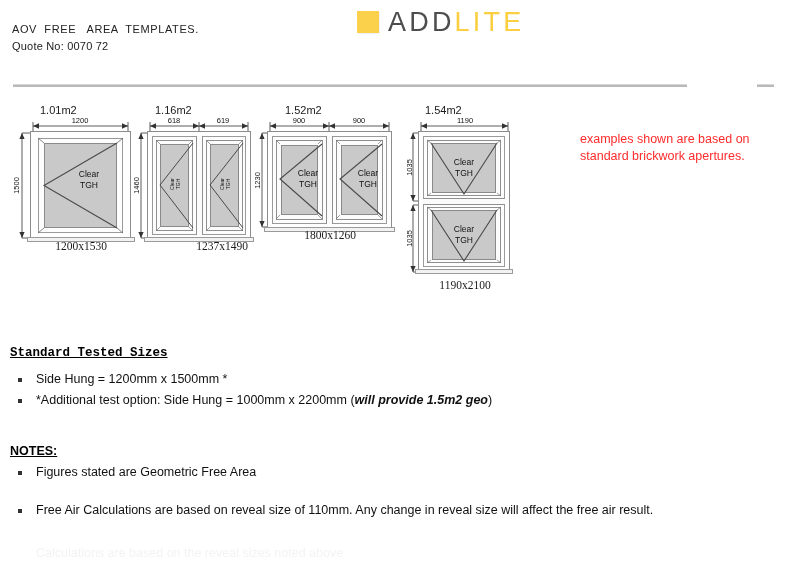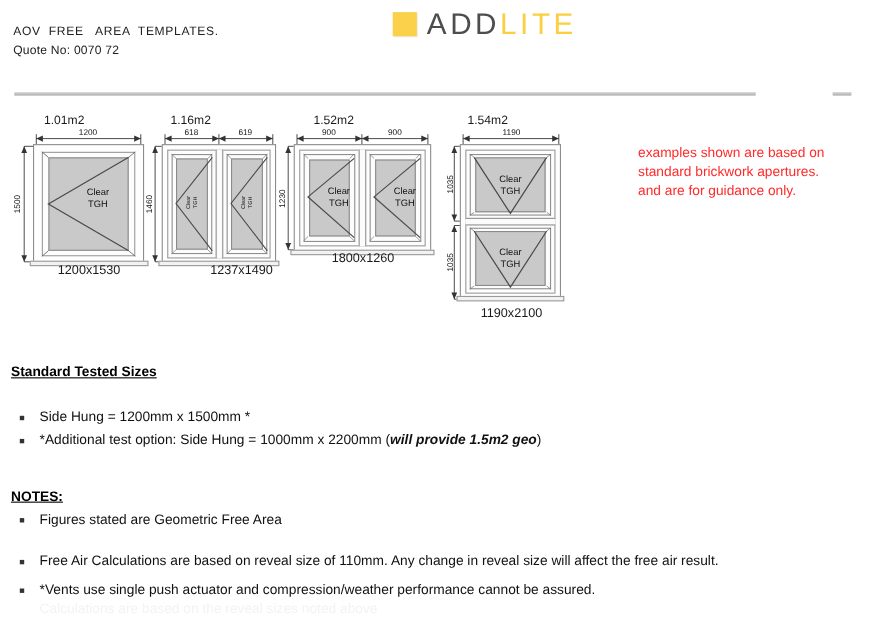--- a/index.html
+++ b/index.html
@@ -232,7 +232,6 @@
 <div class="rednote">
   <div>examples shown are based on</div>
   <div>standard brickwork apertures.</div>
-  <div>and are for guidance only.</div>
 </div>
 
 <div class="draw">

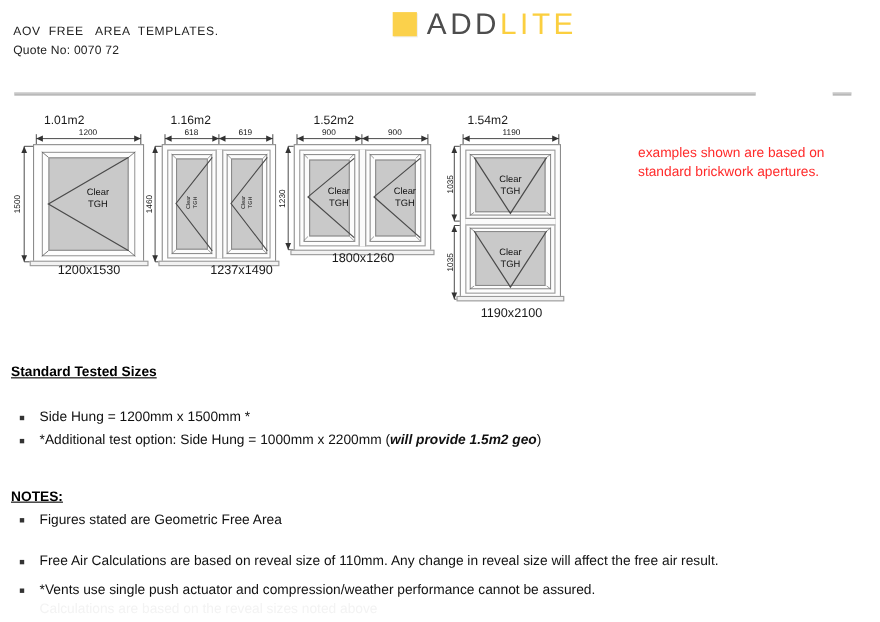--- a/index.html
+++ b/index.html
@@ -98,6 +98,7 @@
     color: #1a1a1a;
     text-align: center;
     white-space: pre;
+    font-family: Liberation Serif, serif;
   }
 
   

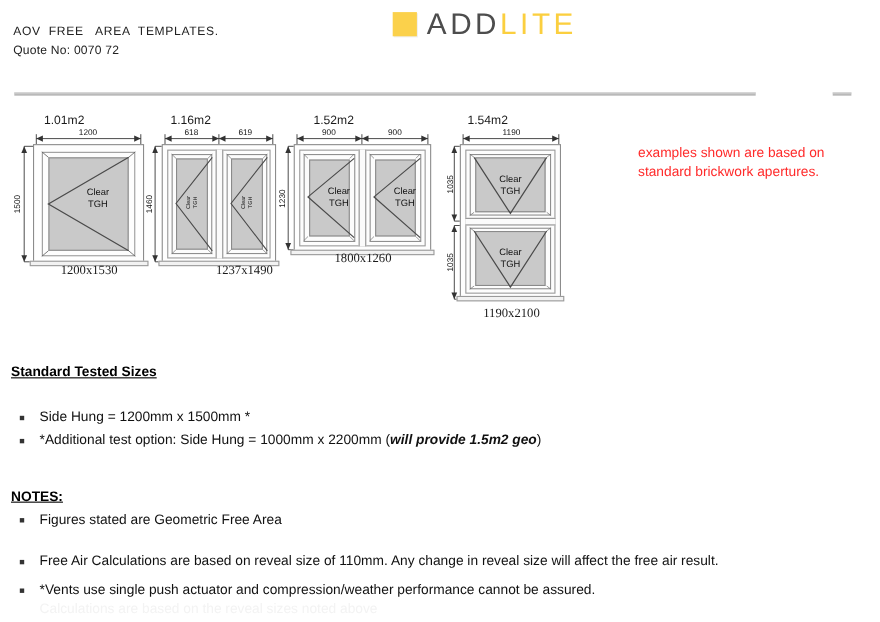--- a/index.html
+++ b/index.html
@@ -451,7 +451,7 @@
   <div class="dcaption" style="left:415px;top:279px;width:100px;">1190x2100</div>
 </div>
 
-<div class="h-sect" style="left:10px;top:331px;">Standard Tested Sizes</div>
+<div class="h-sect" style="left:10px;top:346px;font-family:Liberation Mono, monospace;">Standard Tested Sizes</div>
 <ul class="bullets" style="left:10px;top:372px;width:560px;">
   <li>Side Hung = 1200mm x 1500mm *</li>
   <li><span>*Additional test option: Side Hung = 1000mm x 2200mm (</span><span class="bi">will provide 1.5m2 geo</span><span>)</span></li>

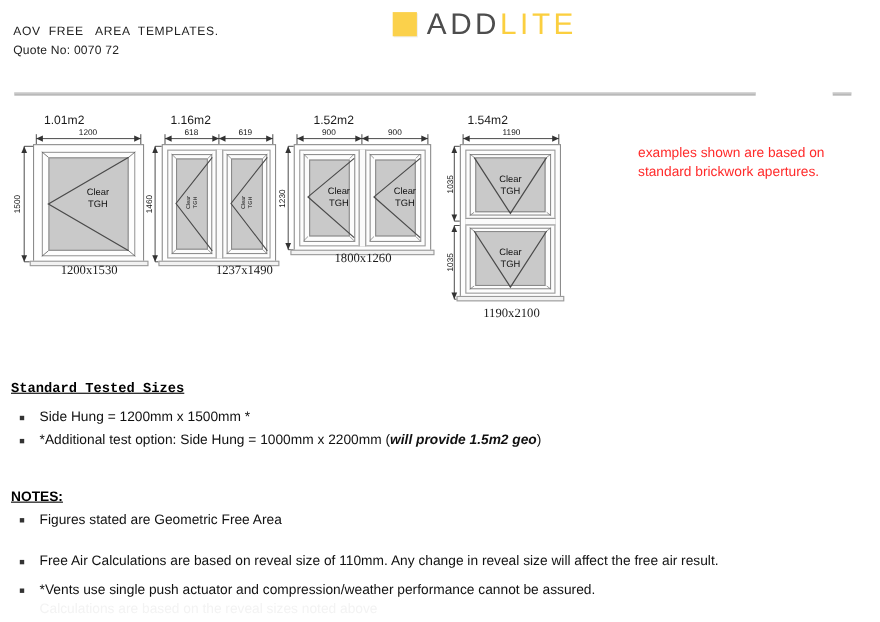--- a/index.html
+++ b/index.html
@@ -461,7 +461,6 @@
 <ul class="bullets" style="left:10px;top:465px;width:700px;">
   <li style="margin-bottom:12px;">Figures stated are Geometric Free Area</li>
   <li style="margin-bottom:12px;margin-top:24px;">Free Air Calculations are based on reveal size of 110mm. Any change in reveal size will affect the free air result.</li>
-  <li style="margin-bottom:12px;">*Vents use single push actuator and compression/weather performance cannot be assured.</li>
 </ul>
 <div class="faint" style="left:36px;top:546px;">Calculations are based on the reveal sizes noted above</div>
 

